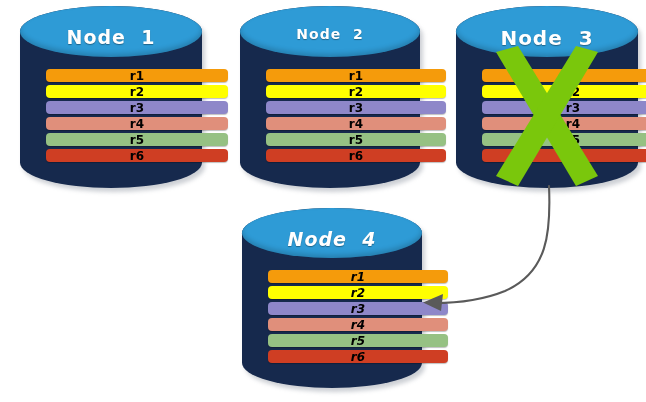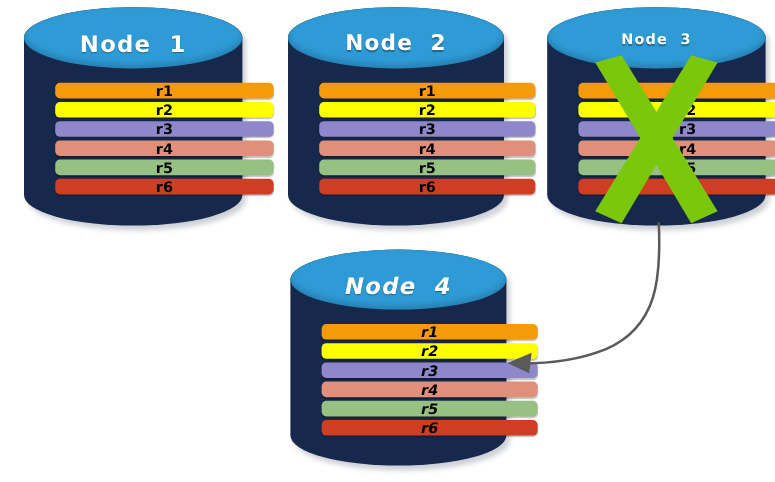--- a/index.html
+++ b/index.html
@@ -146,7 +146,7 @@
     <div class="node-shadow"></div>
     <div class="node-body" style="background: rgb(22, 41, 77);"></div>
     <div class="node-top" style="background: rgb(46, 155, 214);"></div>
-    <div class="node-title" style="top: 20px; font-size: 18px; color: rgb(255, 255, 255);">Node  2</div>
+    <div class="node-title" style="top: 20px; font-size: 14px; color: rgb(255, 255, 255);">Node  2</div>
     <div class="rows" style="top:63px; padding:0 26px; gap:3px;">
       <div class="row" style="height: 13px; font-size: 12px; background: rgb(245, 155, 11); color: rgb(0, 0, 0);">
         <span>r1</span>

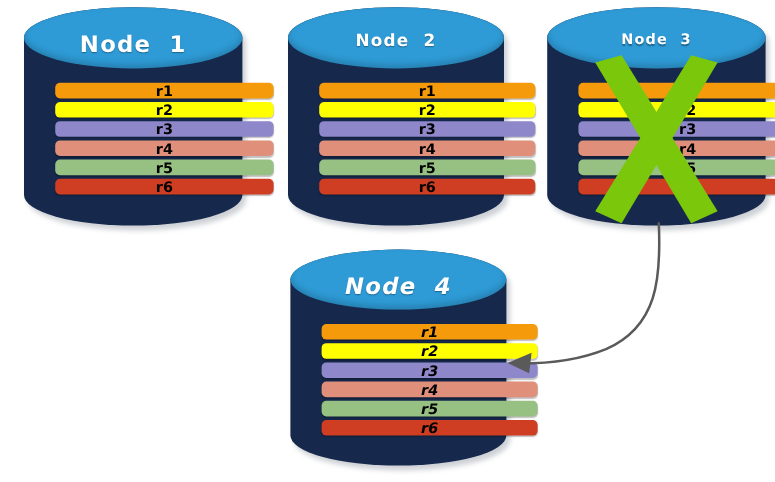--- a/index.html
+++ b/index.html
@@ -173,7 +173,7 @@
     <div class="node-shadow"></div>
     <div class="node-body" style="background: rgb(22, 41, 77);"></div>
     <div class="node-top" style="background: rgb(46, 155, 214);"></div>
-    <div class="node-title" style="top: 20px; font-size: 12px; color: rgb(255, 255, 255);">Node  3</div>
+    <div class="node-title" style="top: 20px; font-size: 20px; color: rgb(255, 255, 255);">Node  3</div>
     <div class="rows" style="top:63px; padding:0 26px; gap:3px;">
       <div class="row" style="height: 13px; font-size: 12px; background: rgb(245, 155, 11); color: rgb(0, 0, 0);">
         <span>r1</span>

